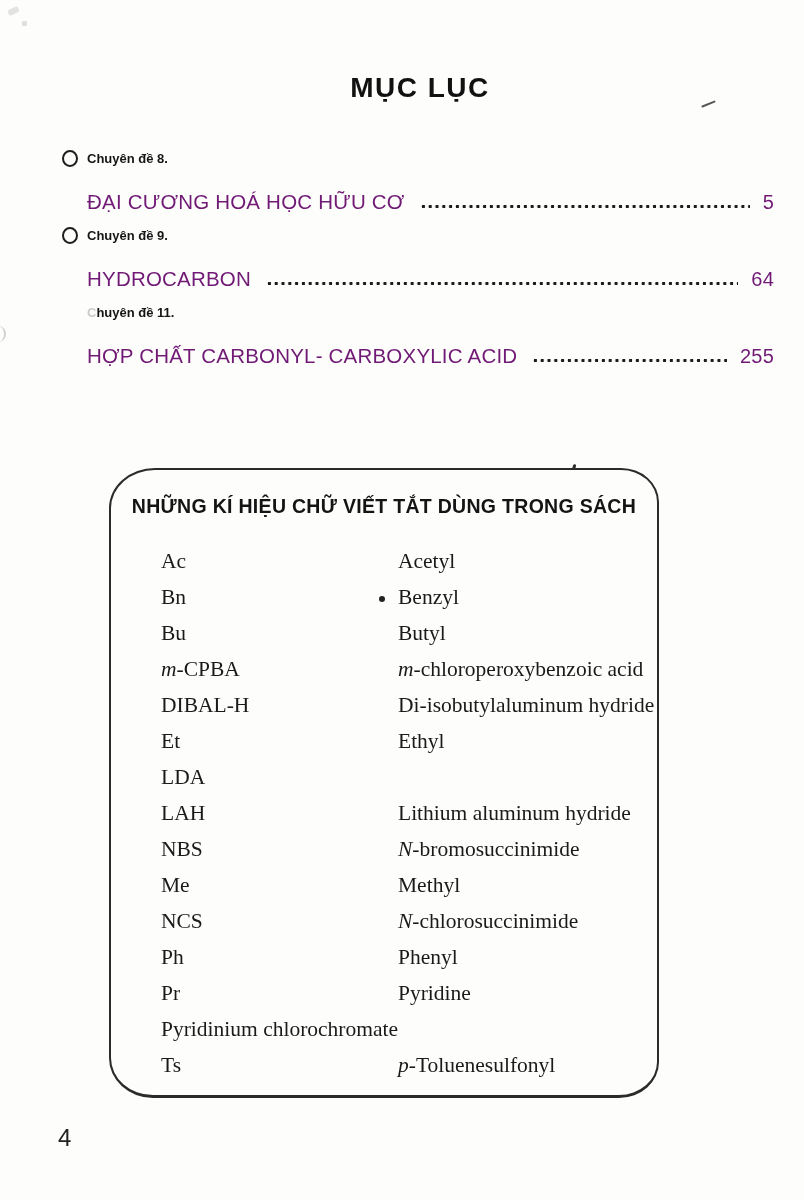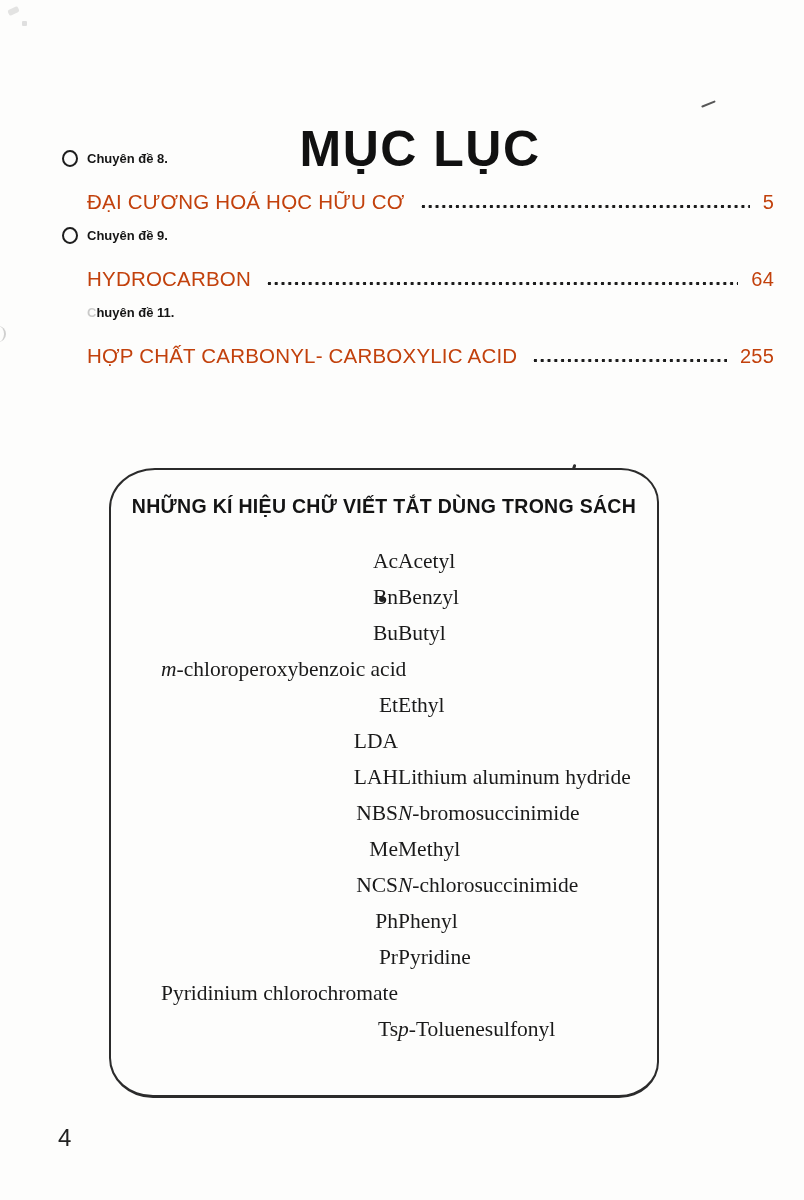--- a/index.html
+++ b/index.html
@@ -21,11 +21,10 @@
     left: 36px;
     width: 768px;
     text-align: center;
-    font-size: 50px;
+    font-size: 28px;
     font-weight: bold;
     letter-spacing: 1.5px;
     color: #111;
-    margin-top: 48px;
   }
 
   

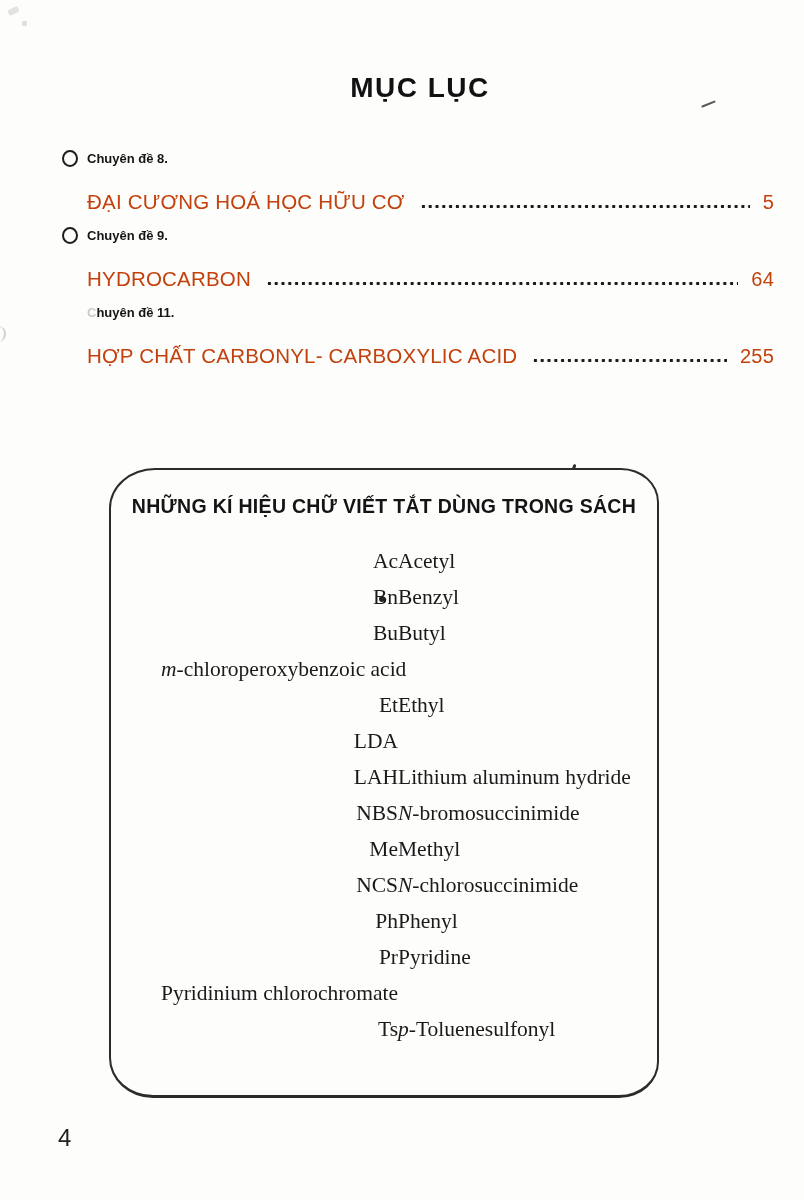--- a/index.html
+++ b/index.html
@@ -58,7 +58,7 @@
     padding-left: 25px;
     font-size: 20.5px;
     letter-spacing: 0.2px;
-    color: #c2410c;
+    color: #701a75;
     gap: 12px;
   }
   .toc-line .line-text { white-space: nowrap; padding-bottom: 2px; }

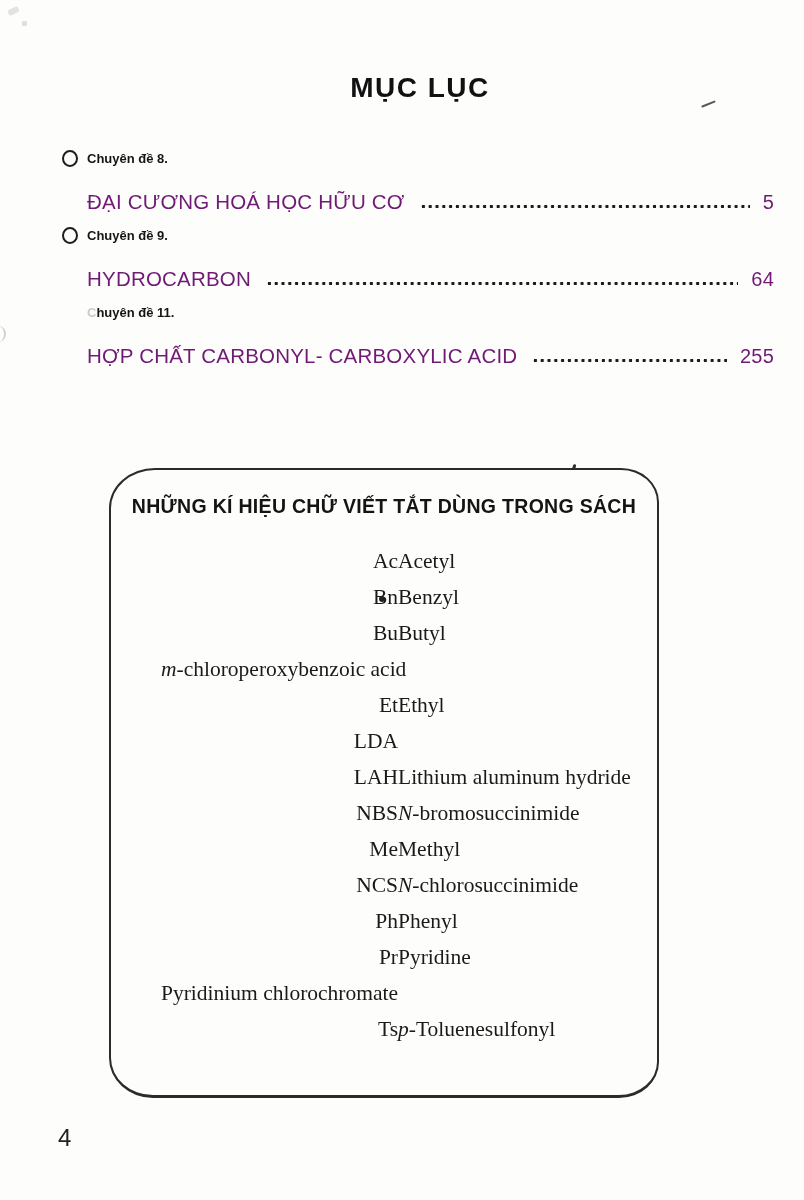--- a/index.html
+++ b/index.html
@@ -106,7 +106,7 @@
     align-items: center;
     height: 36px;
   }
-  .abbr-code { flex: 0 0 237px; white-space: nowrap; text-align: right; }
+  .abbr-code { flex: 0 0 237px; white-space: nowrap; }
   .abbr-def { position: relative; flex: 1; white-space: nowrap; }
   .it { font-style: italic; }
   .bullet-dot {

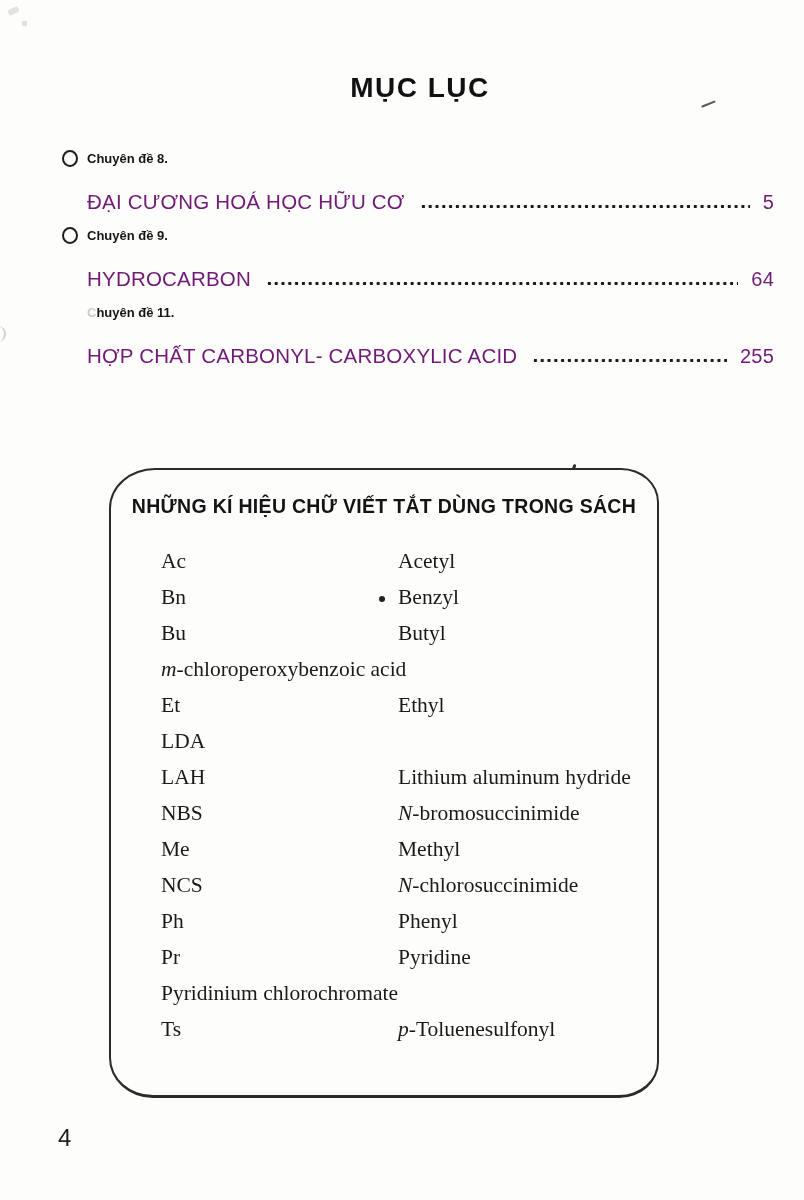--- a/index.html
+++ b/index.html
@@ -207,6 +207,7 @@
   </div>
 
   <div class="abbr-row">
+    <span class="abbr-code"><span class="it js-abbr-it">m</span><span class="js-abbr">-CPBA</span></span>
     <span class="abbr-def"><span class="it js-def-it">m</span><span class="js-def">-chloroperoxybenzoic acid</span></span>
   </div>
 

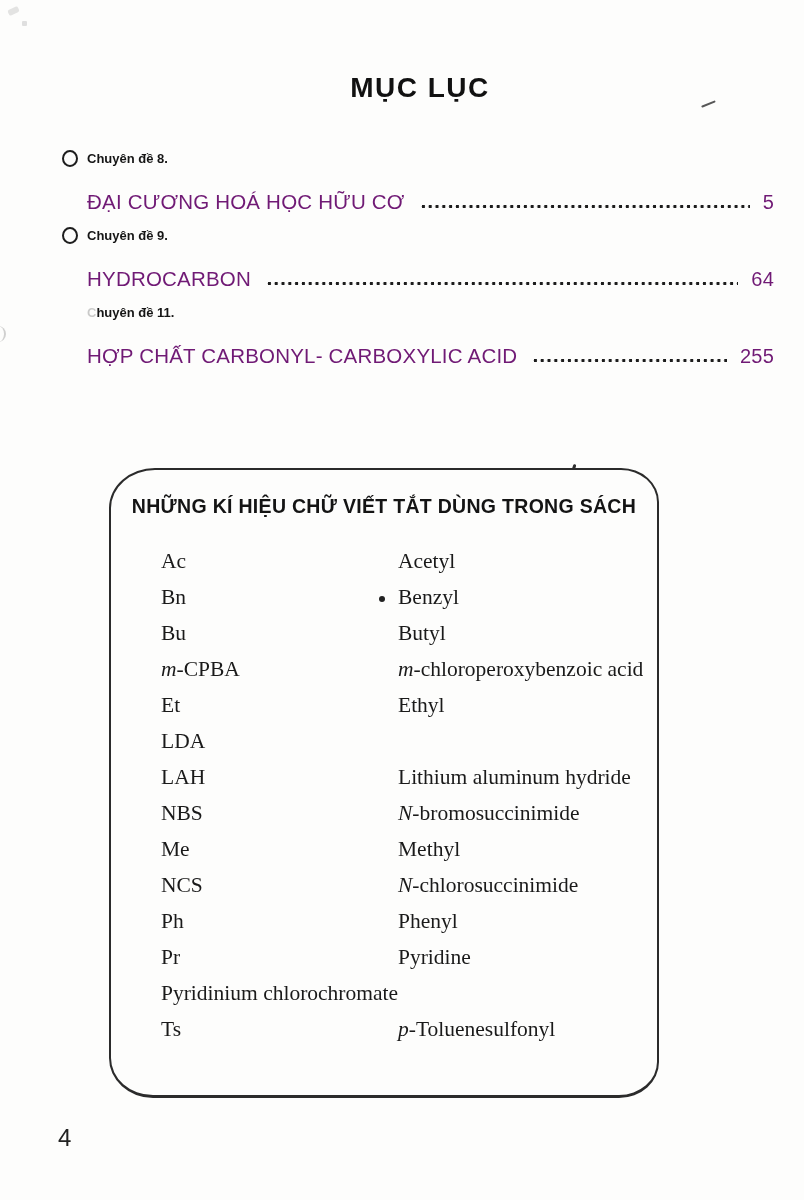--- a/index.html
+++ b/index.html
@@ -211,6 +211,10 @@
     <span class="abbr-def"><span class="it js-def-it">m</span><span class="js-def">-chloroperoxybenzoic acid</span></span>
   </div>
 
+  <div class="abbr-row">
+    <span class="abbr-code"><span class="it js-abbr-it"></span><span class="js-abbr">DIBAL-H</span></span>
+    <span class="abbr-def"><span class="it js-def-it"></span><span class="js-def">Di-isobutylaluminum hydride</span></span>
+  </div>
 
   <div class="abbr-row">
     <span class="abbr-code"><span class="it js-abbr-it"></span><span class="js-abbr">Et</span></span>

